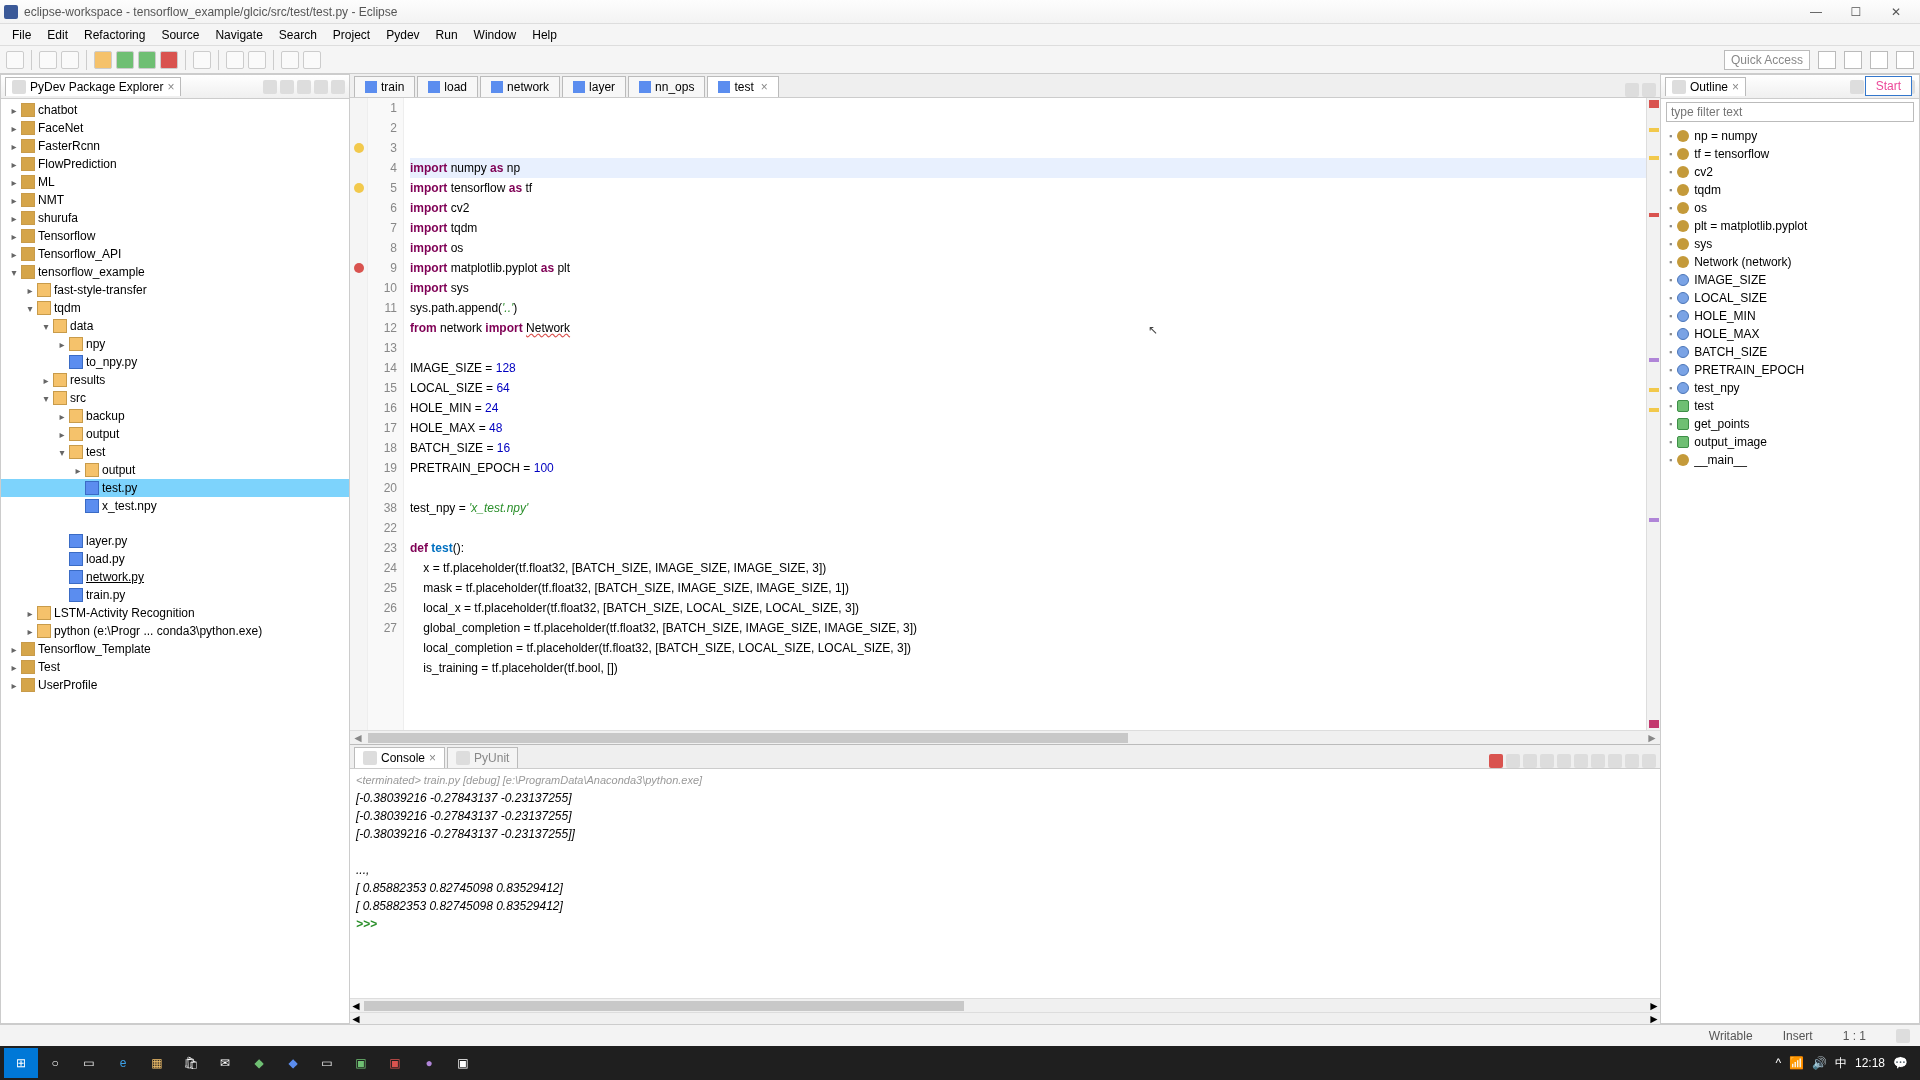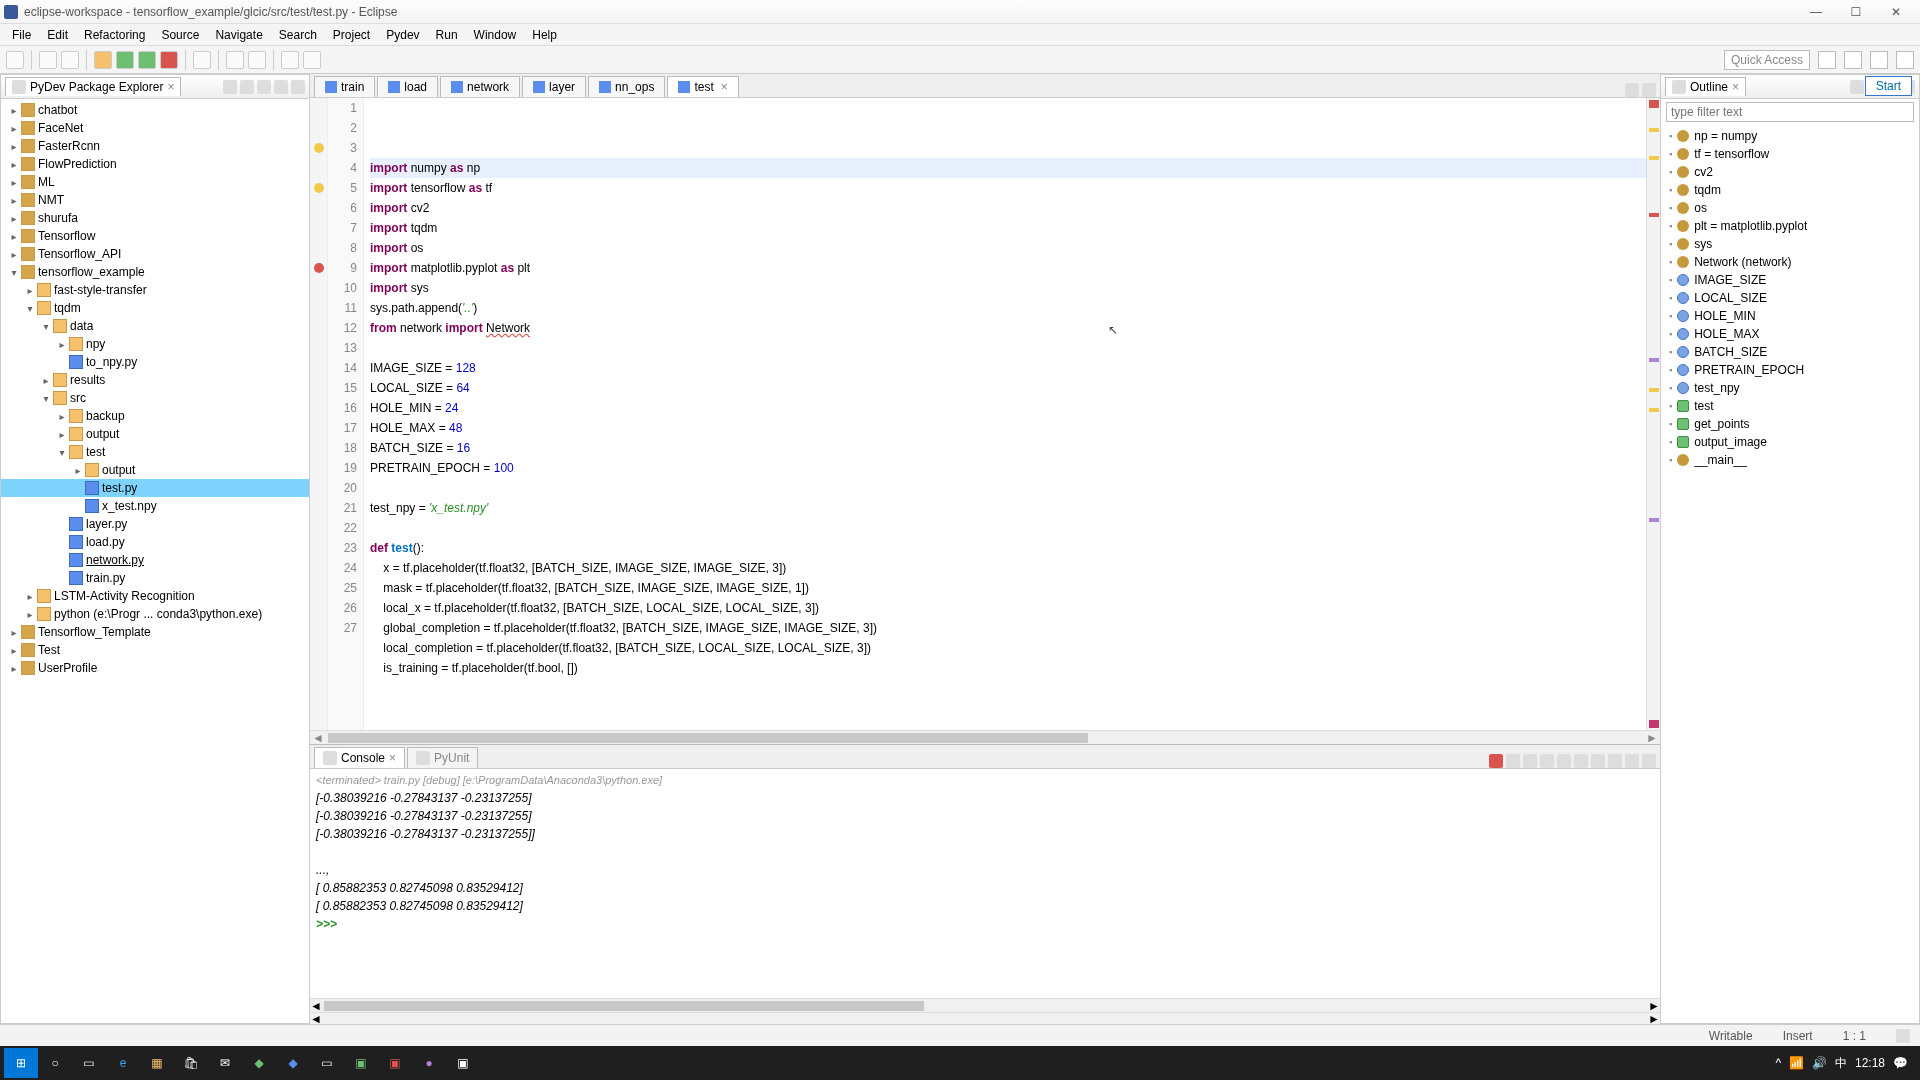--- a/index.html
+++ b/index.html
@@ -136,7 +136,7 @@
 
 <div class="main">
 
-  <div class="panel" style="width:310px">
+  <div class="panel" style="width:350px">
     <div class="panel-header">
       <div class="panel-title">
         <span class="mini-icon"></span>

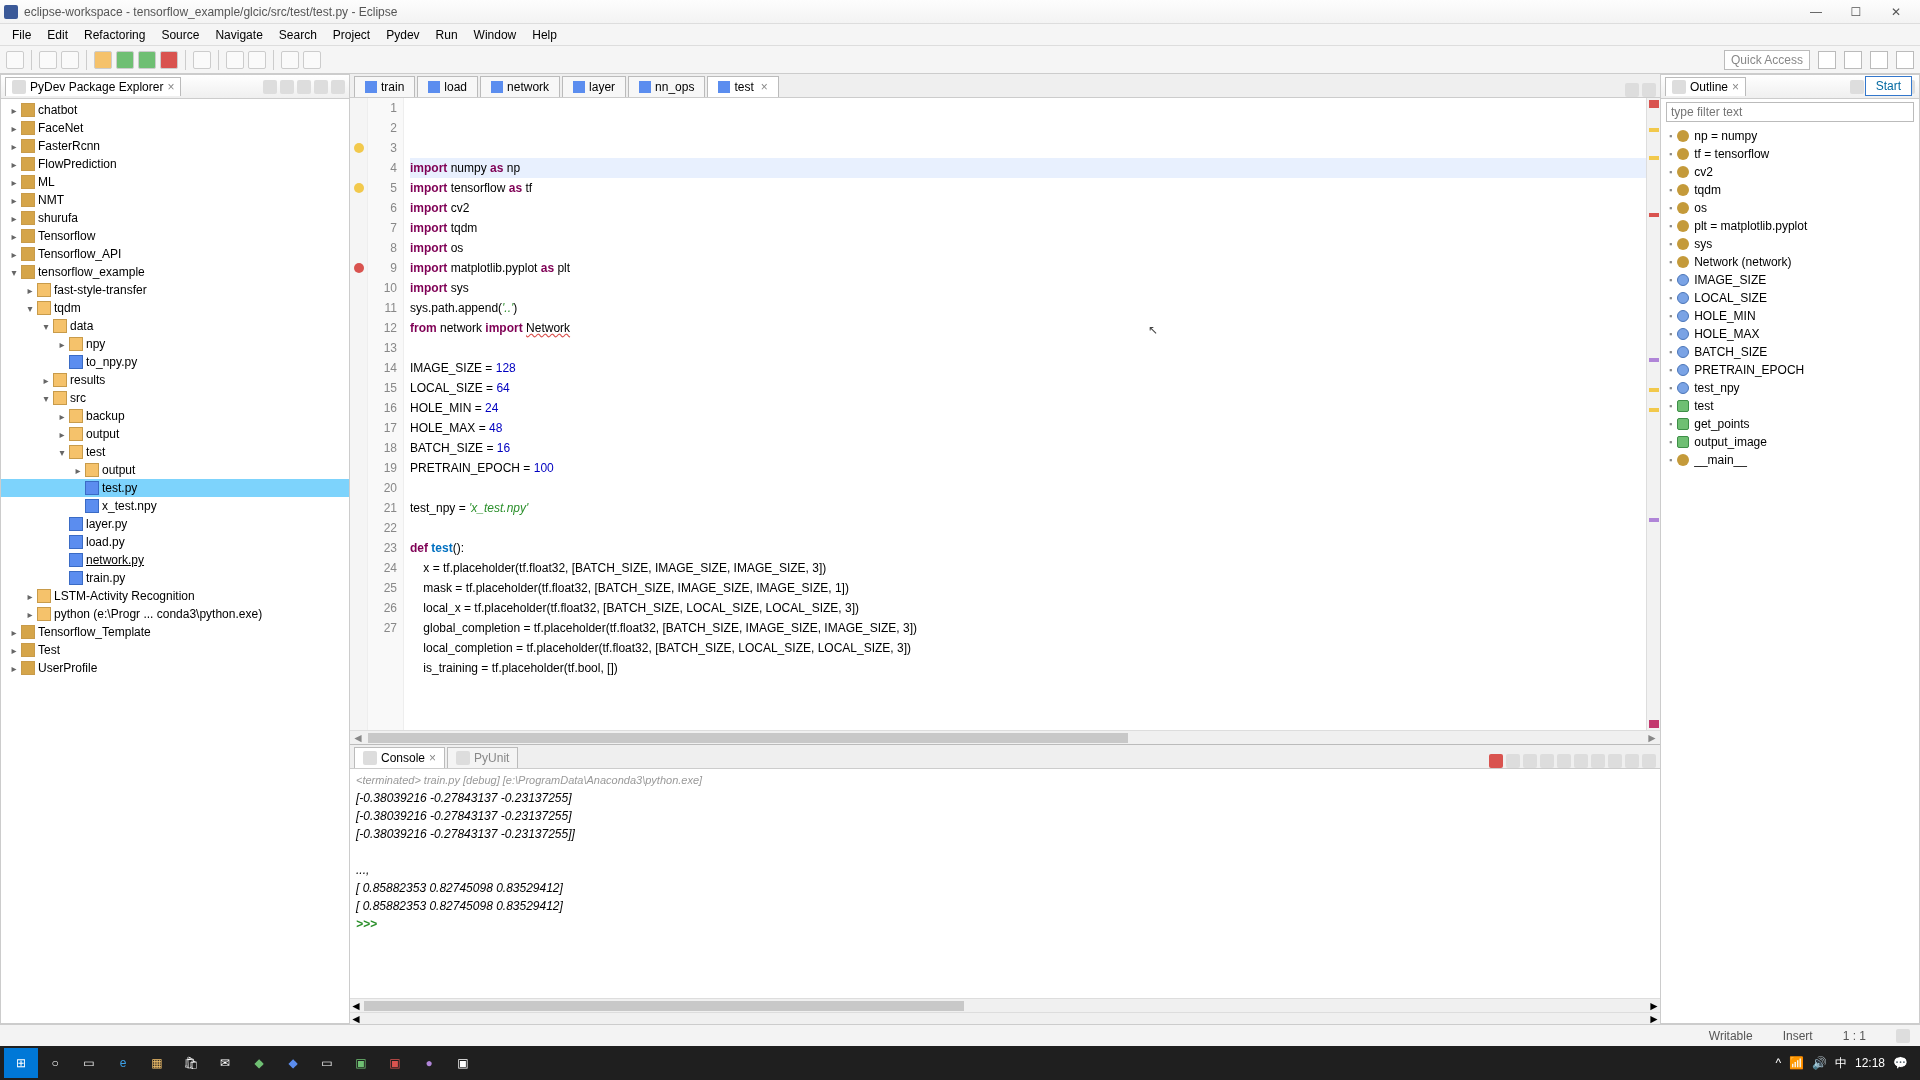--- a/index.html
+++ b/index.html
@@ -15,7 +15,7 @@
 .tb-sep { width:1px; height:20px; background:#ccc; margin:0 3px; }
 .quick { margin-left:auto; border:1px solid #bbb; padding:2px 6px; background:#fff; color:#888; }
 .persp-btn { width:18px; height:18px; border:1px solid #bbb; margin-left:4px; background:#fff; }
-.start-btn { border:1px solid #3377cc; background:#fff; padding:2px 10px; margin-left:12px; color:#0369a1; position:absolute; right:8px; top:76px; z-index:10; }
+.start-btn { border:1px solid #3377cc; background:#fff; padding:2px 10px; margin-left:12px; color:#ec4899; position:absolute; right:8px; top:76px; z-index:10; }
 .main { flex:1; display:flex; min-height:0; }
 .panel { background:#fff; border:1px solid #ccc; display:flex; flex-direction:column; }
 .panel-header { height:24px; background:linear-gradient(#fff,#efefef); border-bottom:1px solid #ccc; display:flex; align-items:center; padding:0 4px; }

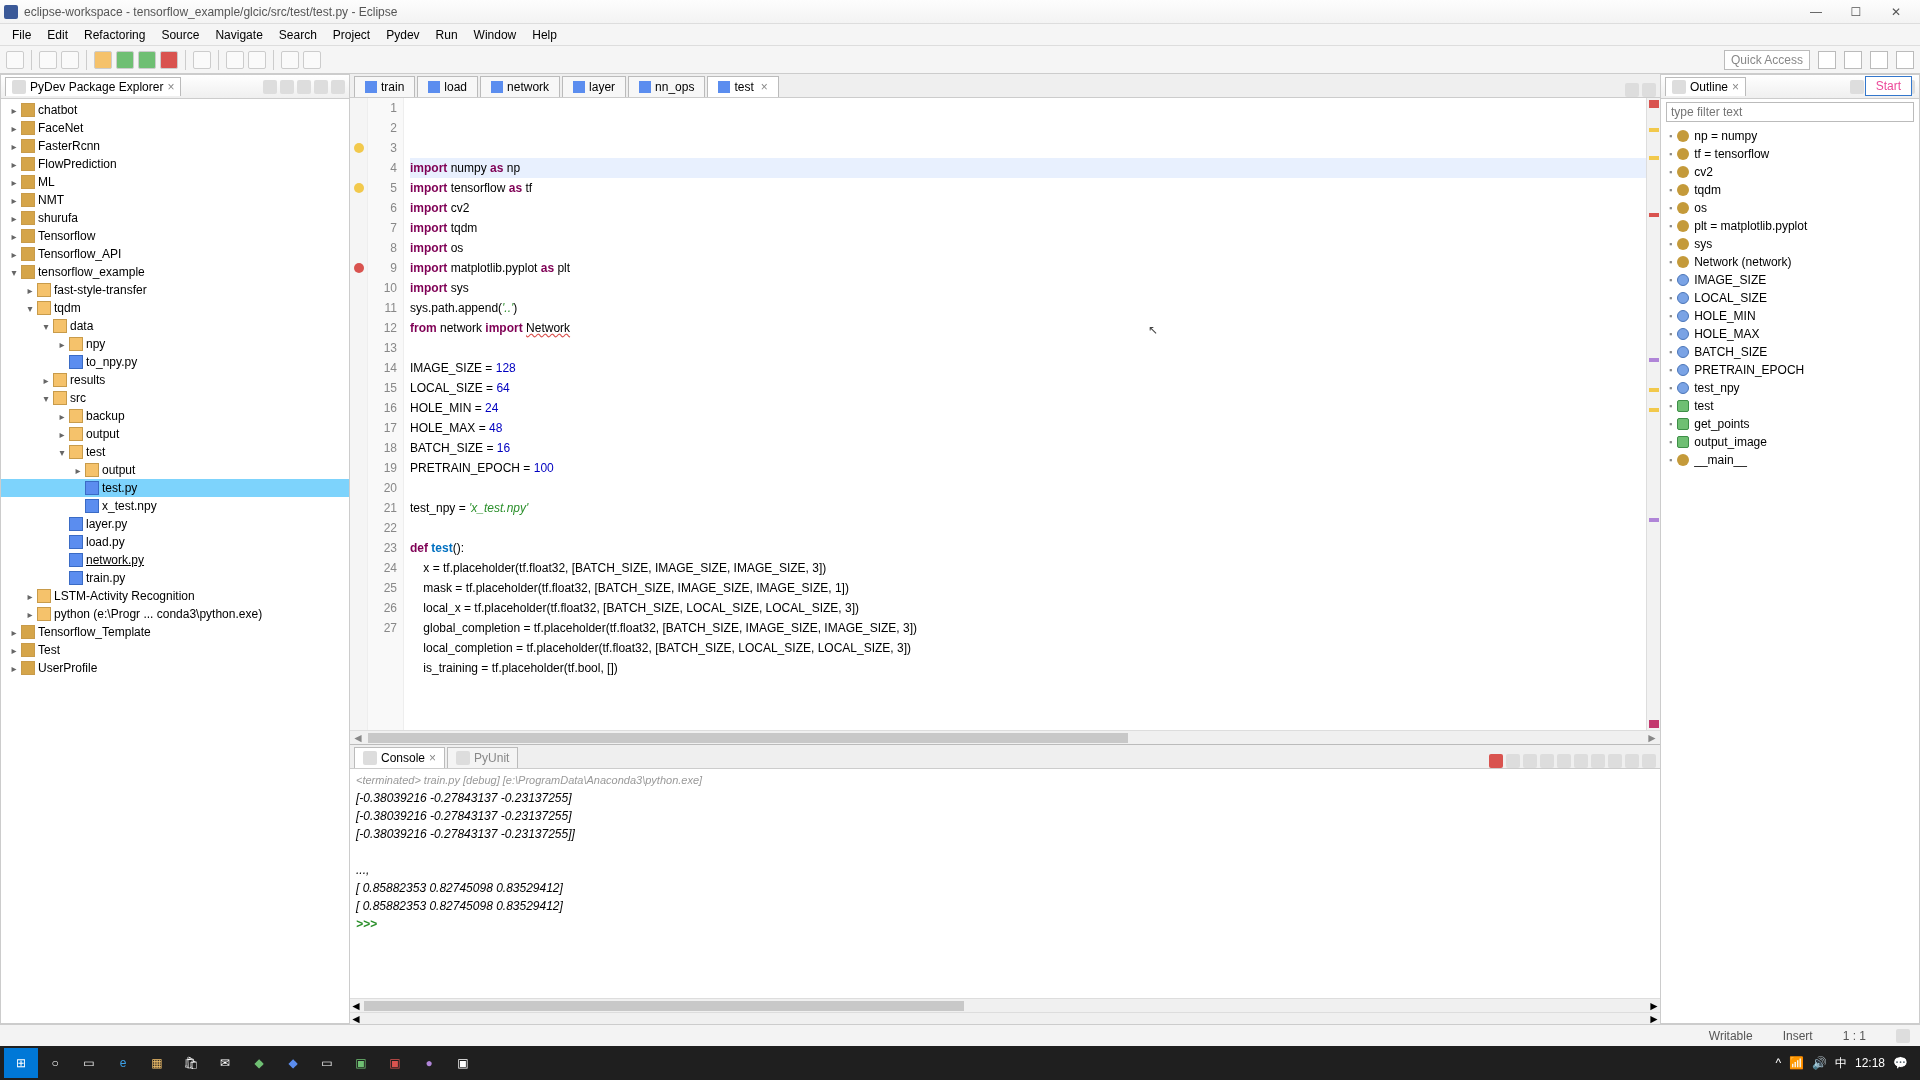--- a/index.html
+++ b/index.html
@@ -405,7 +405,7 @@
           <div>18</div>
           <div>19</div>
           <div>20</div>
-          <div>21</div>
+          <div>38</div>
           <div>22</div>
           <div>23</div>
           <div>24</div>

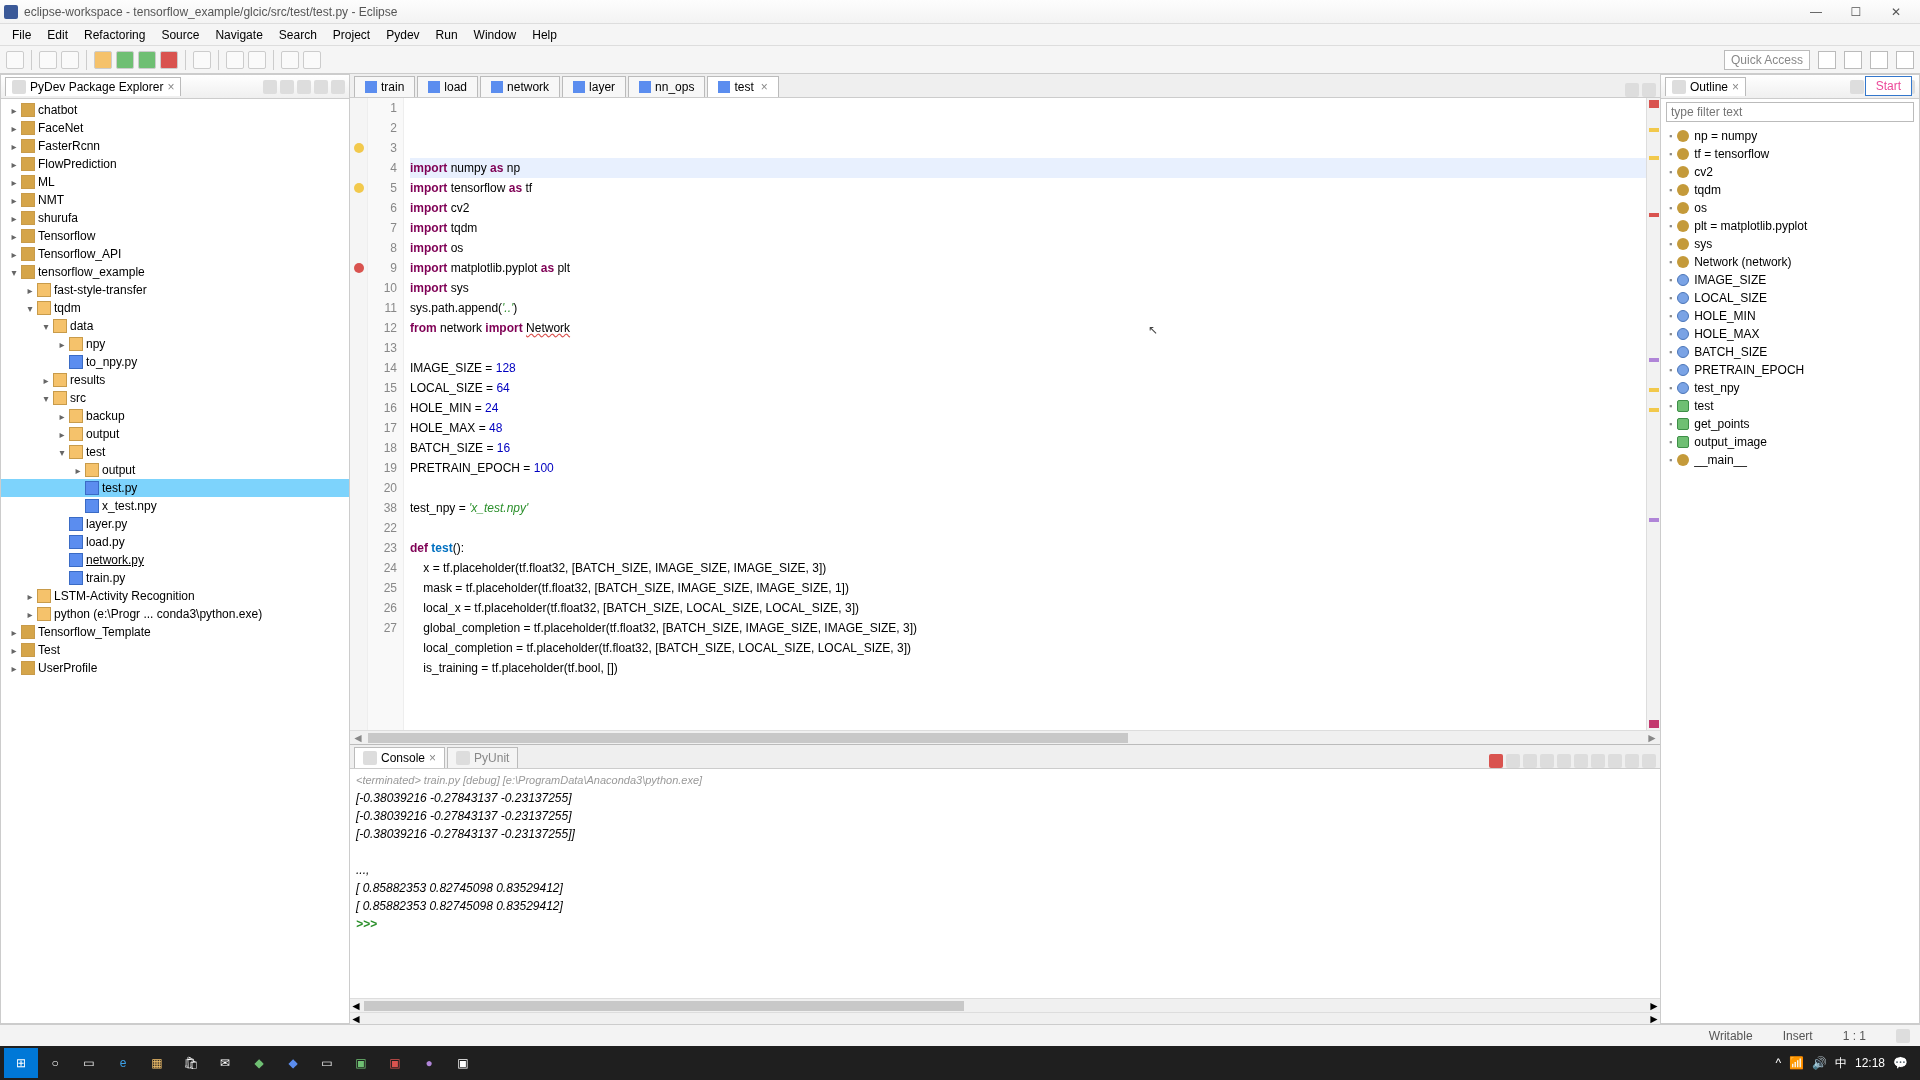--- a/index.html
+++ b/index.html
@@ -267,7 +267,7 @@
           <span class="icon py"></span>
           <span>x_test.npy</span>
         </div>
-        <div class="tree-row" style="padding-left: 54px;">
+        <div class="tree-row" style="padding-left: 54px; margin-top: 17px;">
           <span class="exp"></span>
           <span class="icon py"></span>
           <span>layer.py</span>

